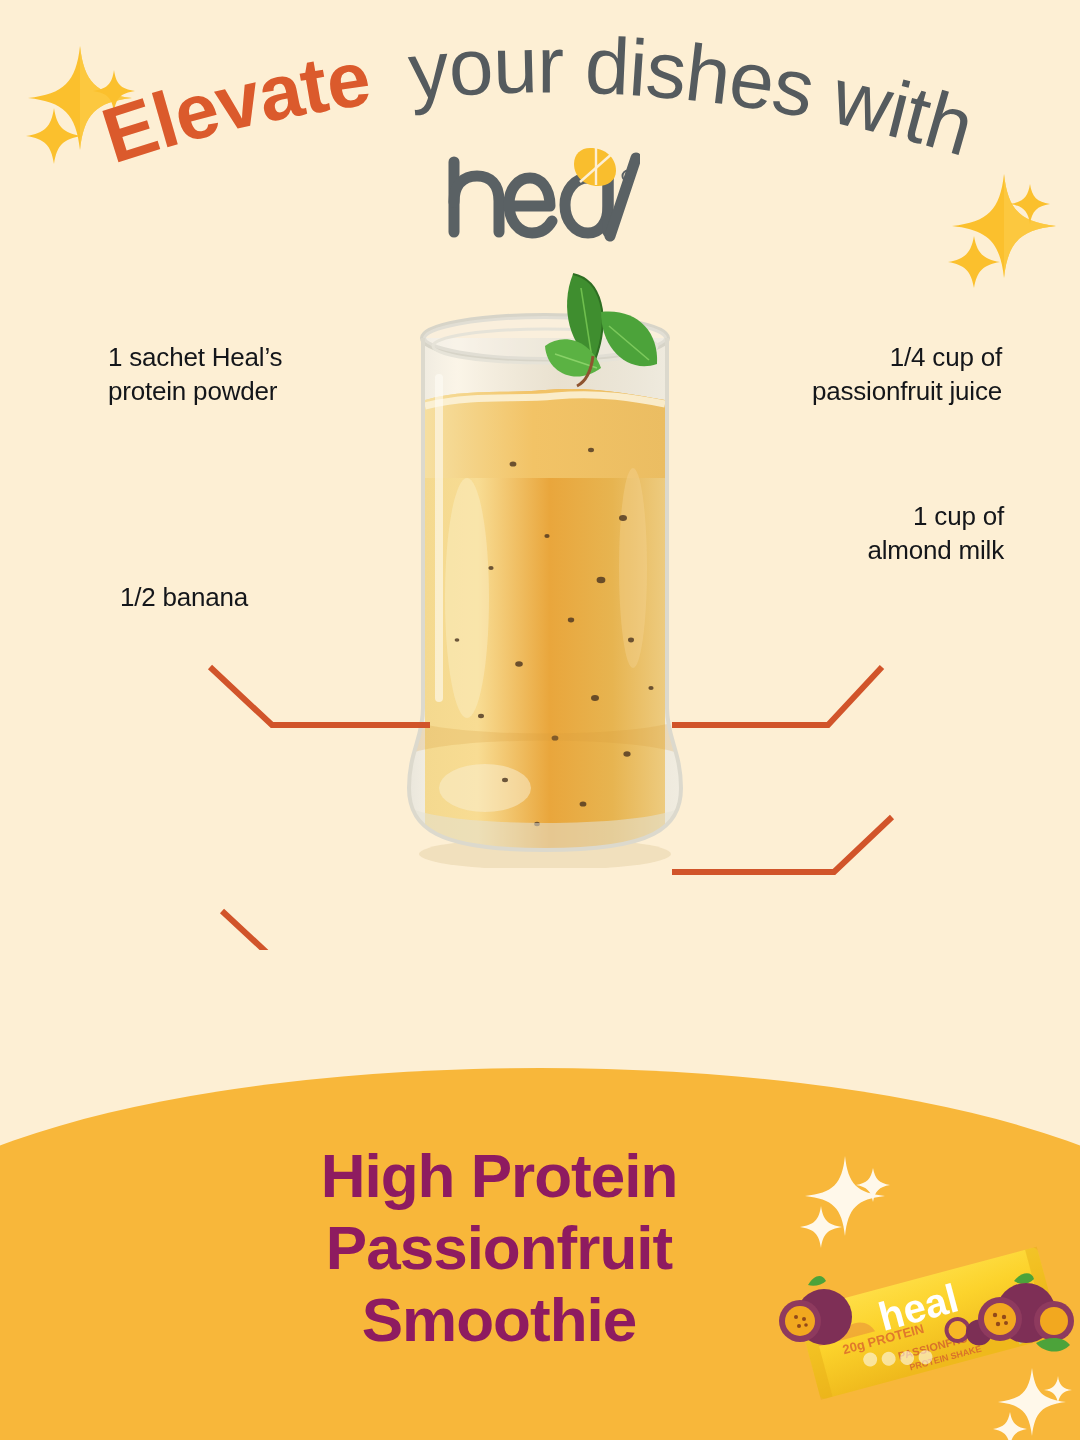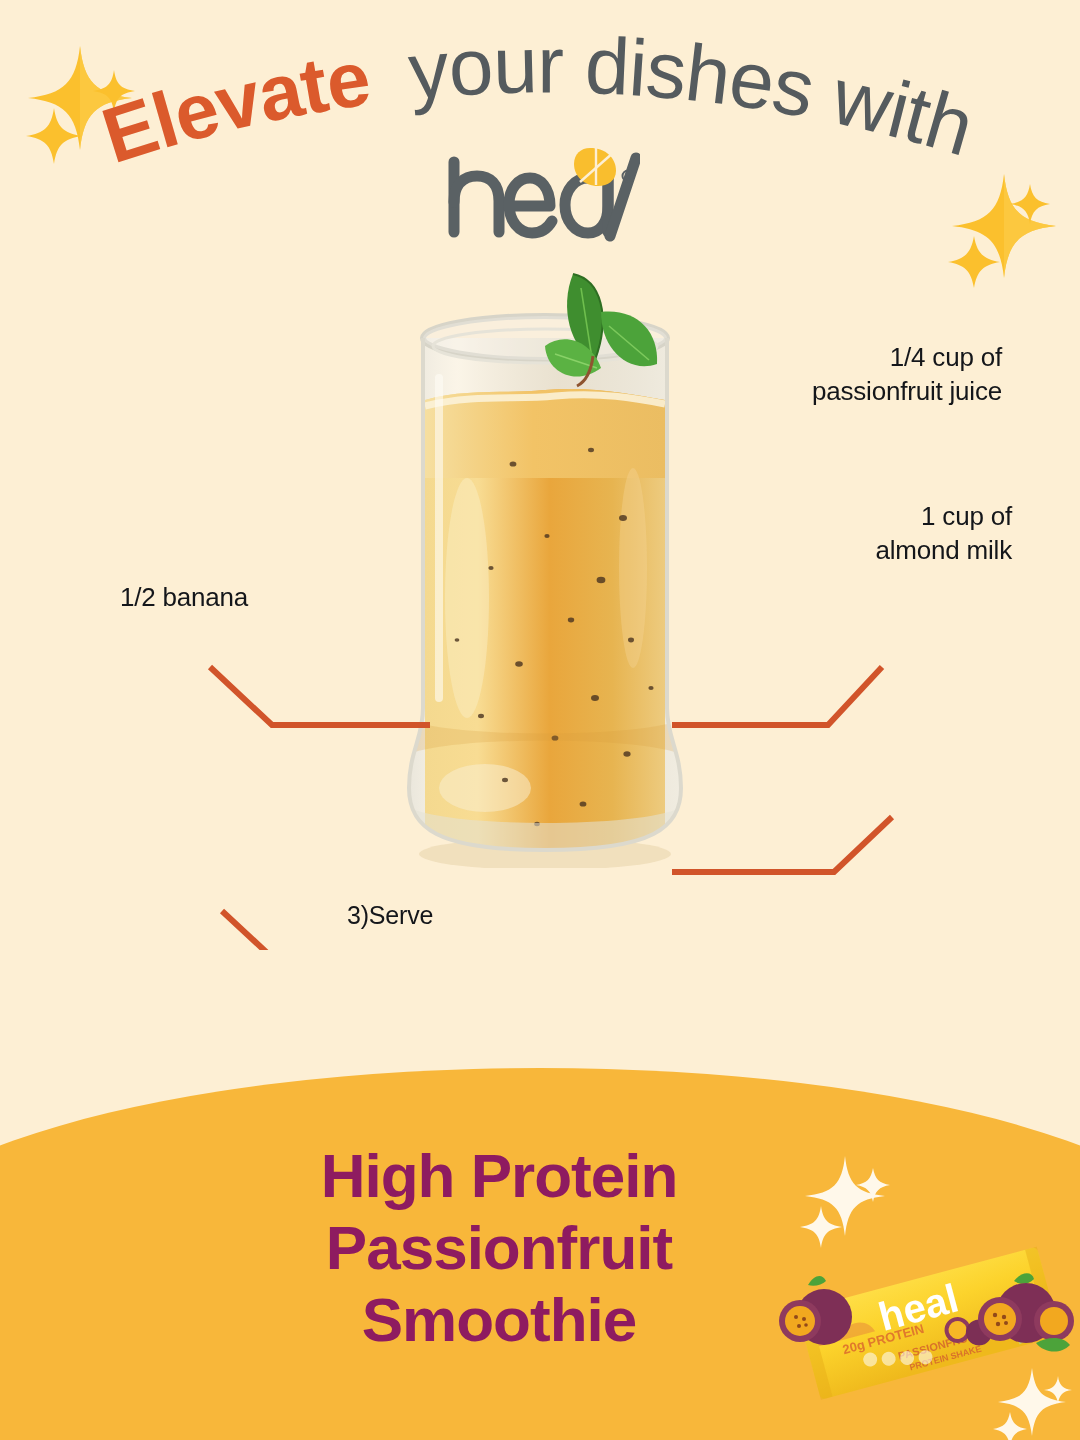--- a/index.html
+++ b/index.html
@@ -225,6 +225,8 @@
     </g>
   </svg>
 
+  <div class="ing-label" id="label-protein">1 sachet Heal’s
+protein powder</div>
 
   <div class="ing-label" id="label-banana">1/2 banana</div>
 

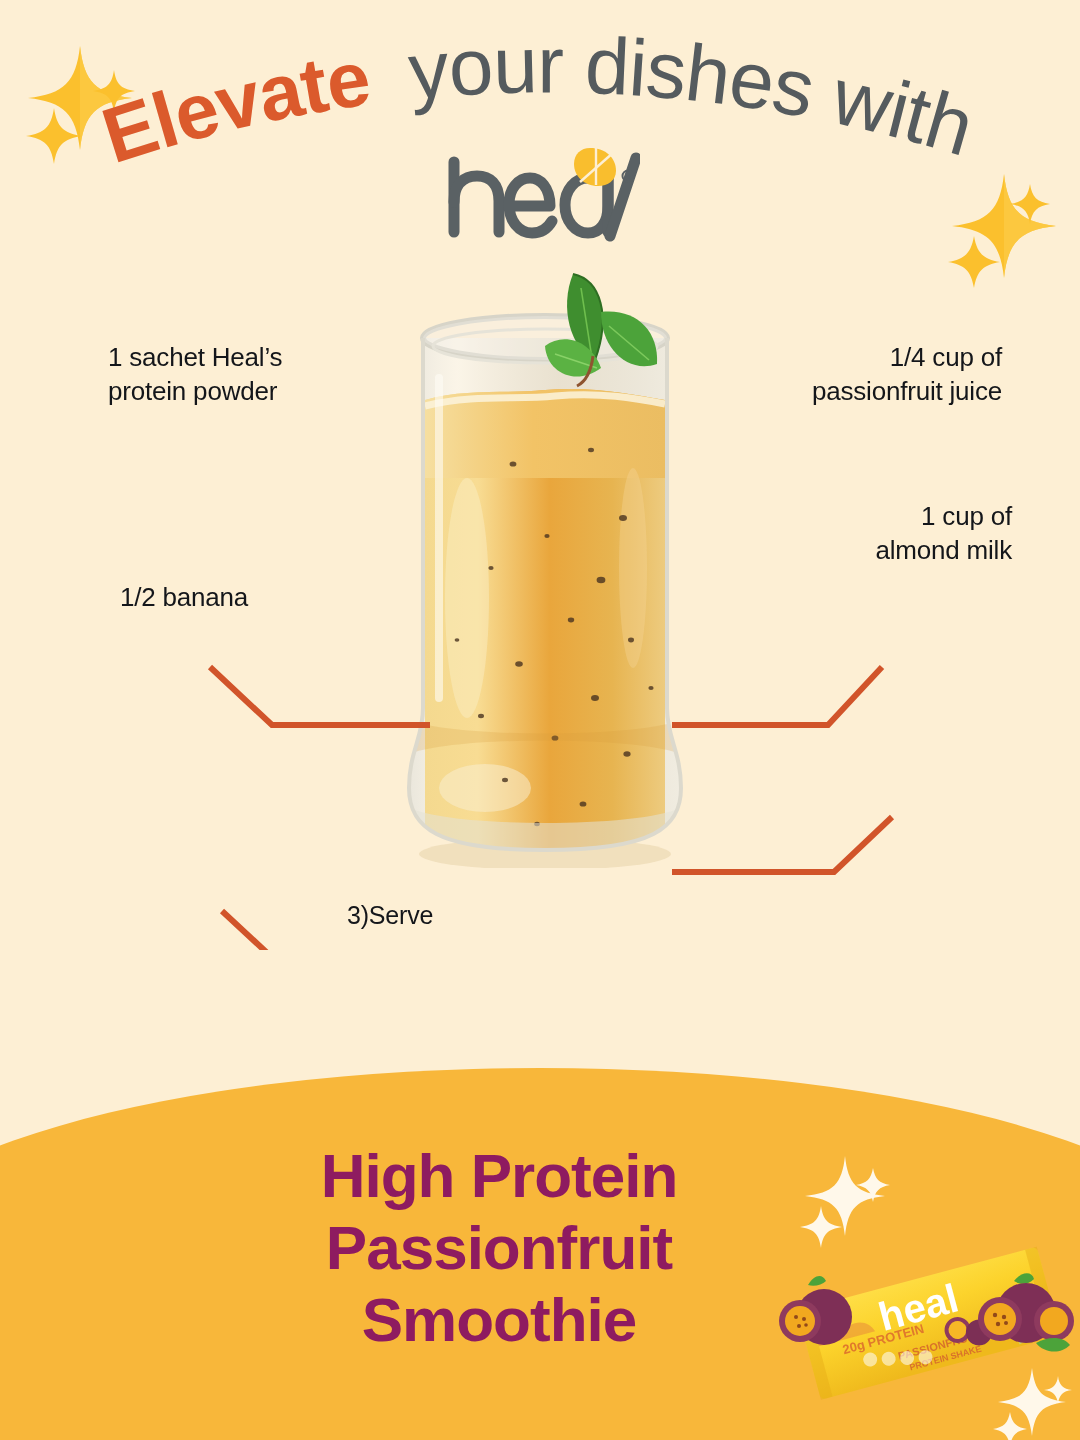--- a/index.html
+++ b/index.html
@@ -42,7 +42,7 @@
   #label-protein{left:108px;top:341px;text-align:left;}
   #label-banana{left:120px;top:581px;text-align:right;}
   #label-juice{right:78px;top:341px;text-align:right;margin-left:26px;}
-  #label-milk{right:68px;top:500px;text-align:right;}
+  #label-milk{right:76px;top:500px;text-align:right;}
 
   
   #steps{

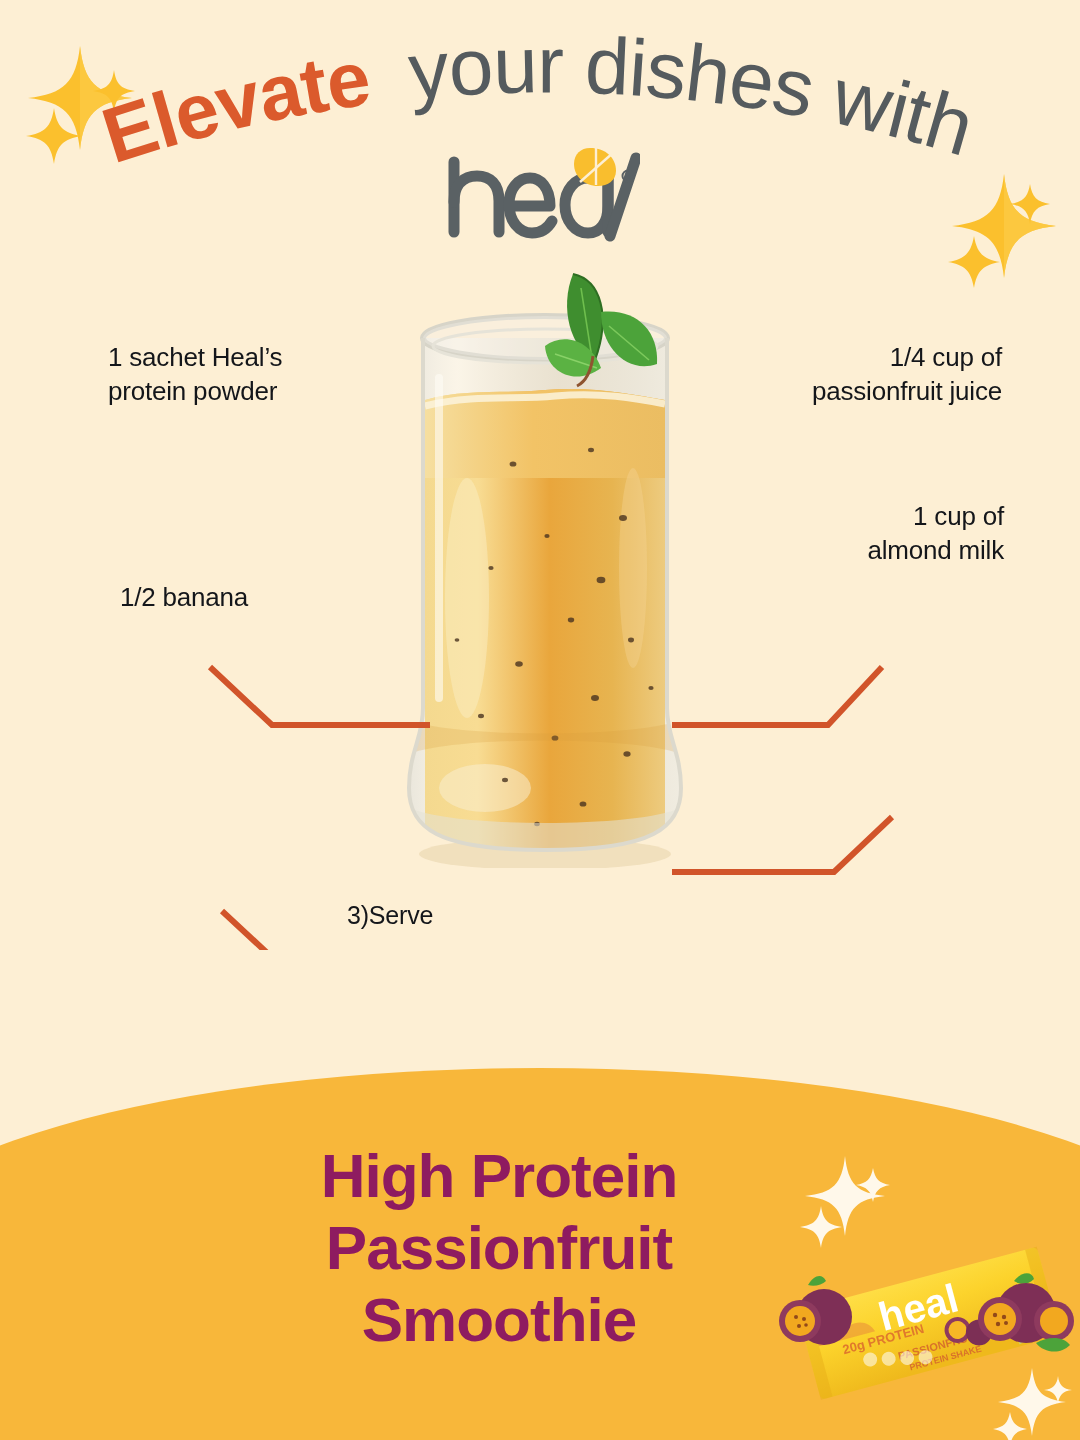--- a/index.html
+++ b/index.html
@@ -237,7 +237,6 @@
 almond milk</div>
 
   <div id="steps">
-    <div>3)Serve</div>
   </div>
 
   <div id="footer-band"></div>

